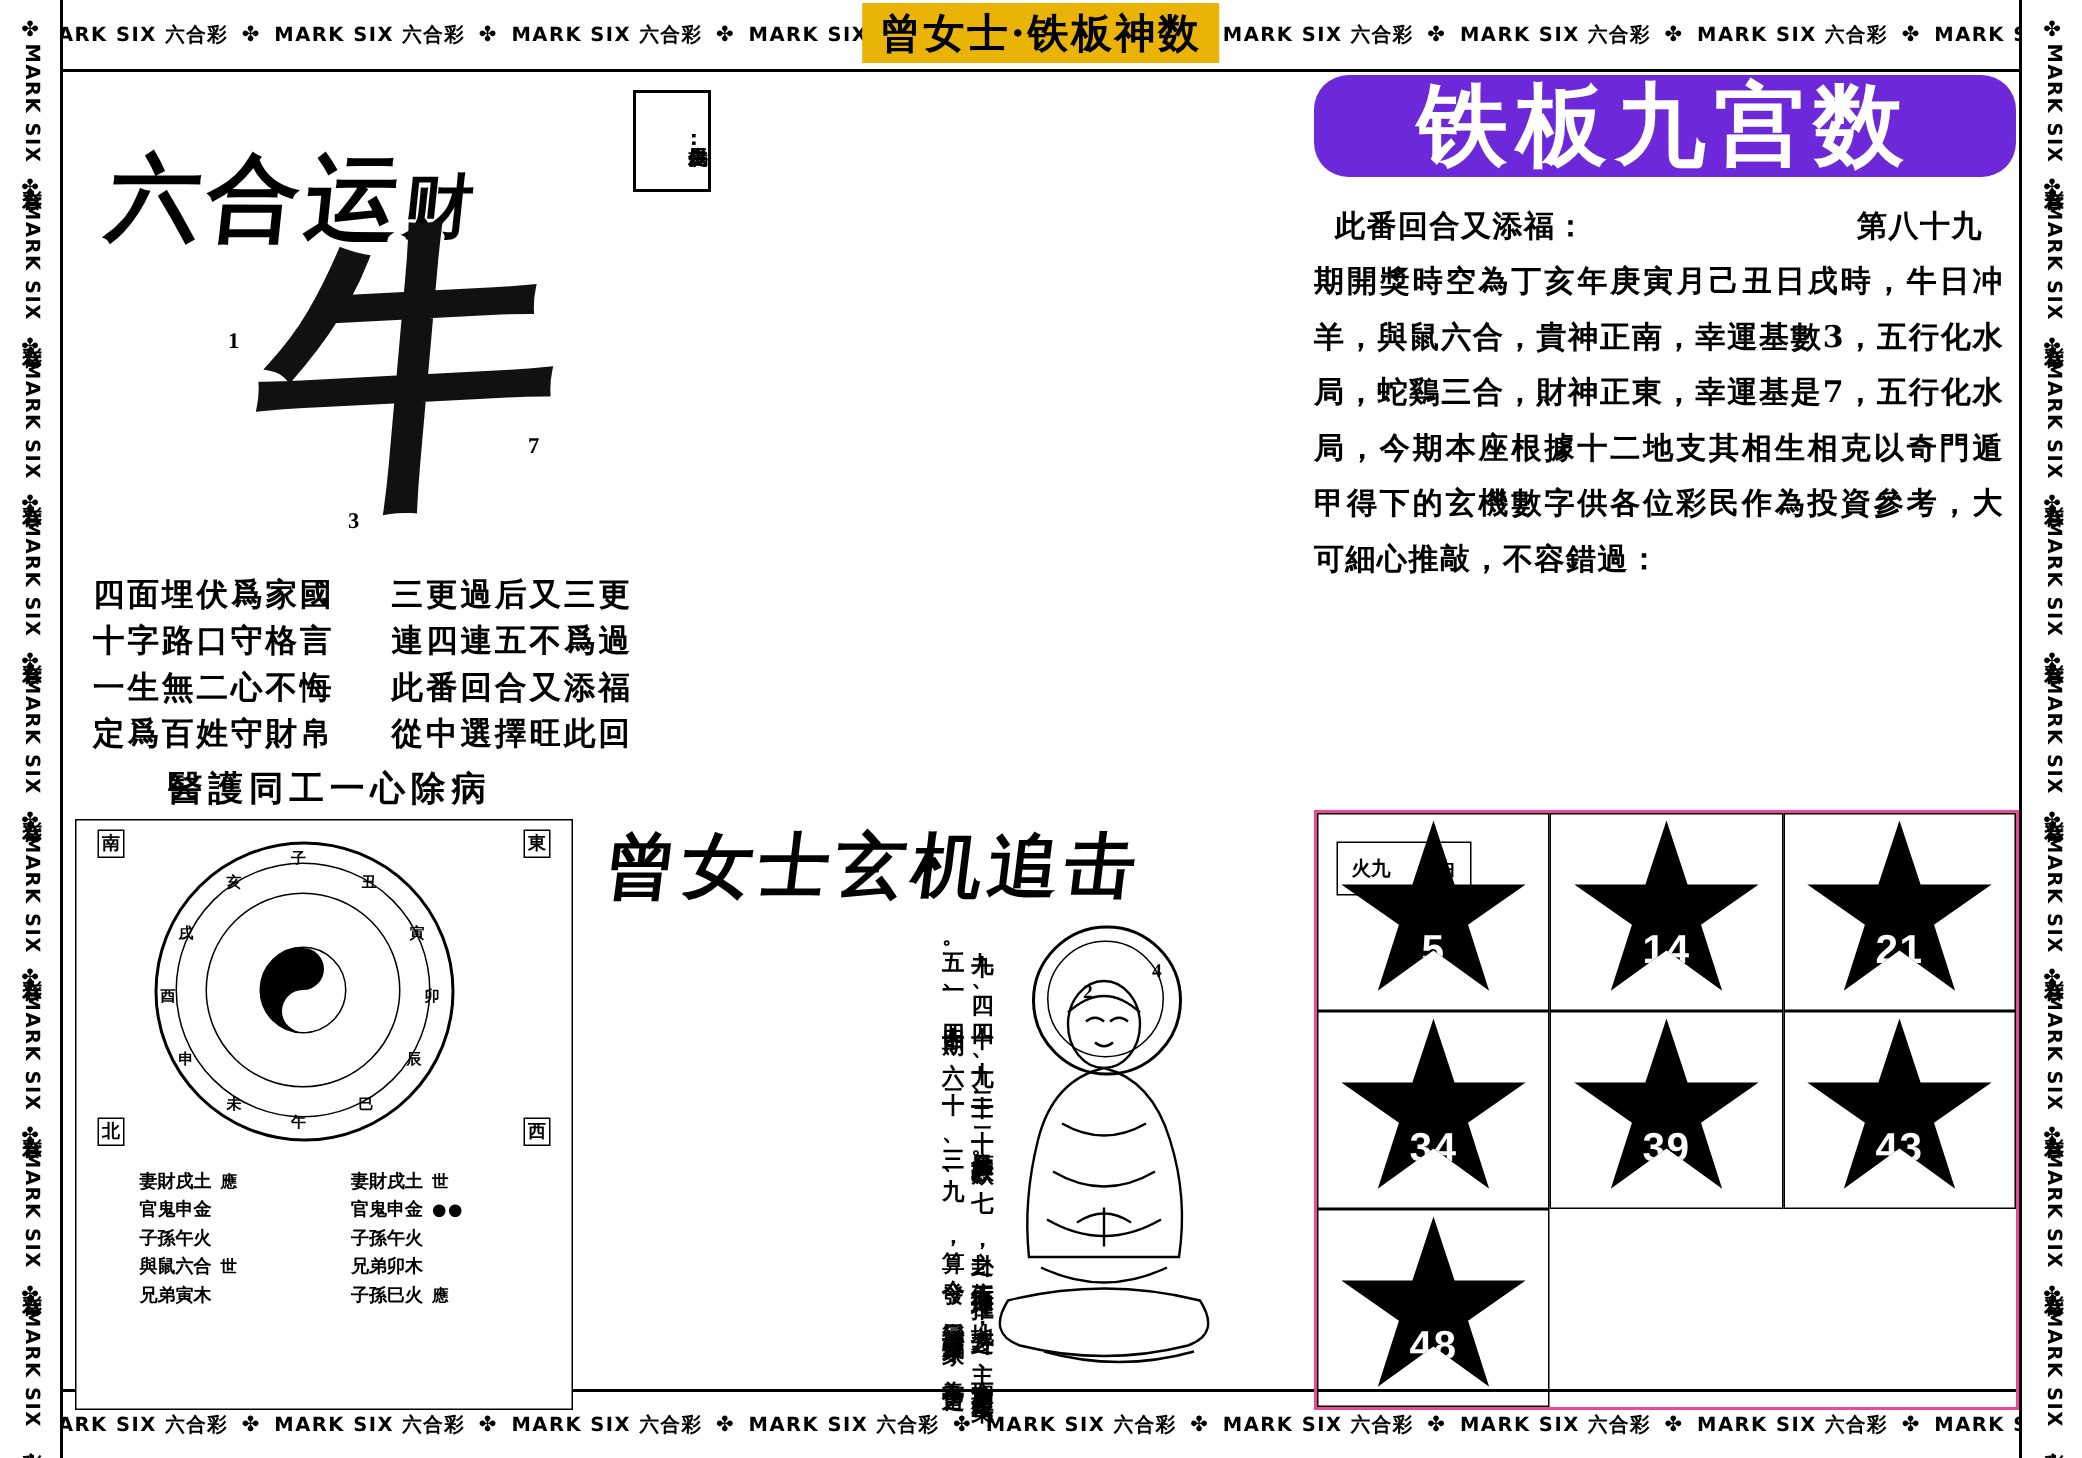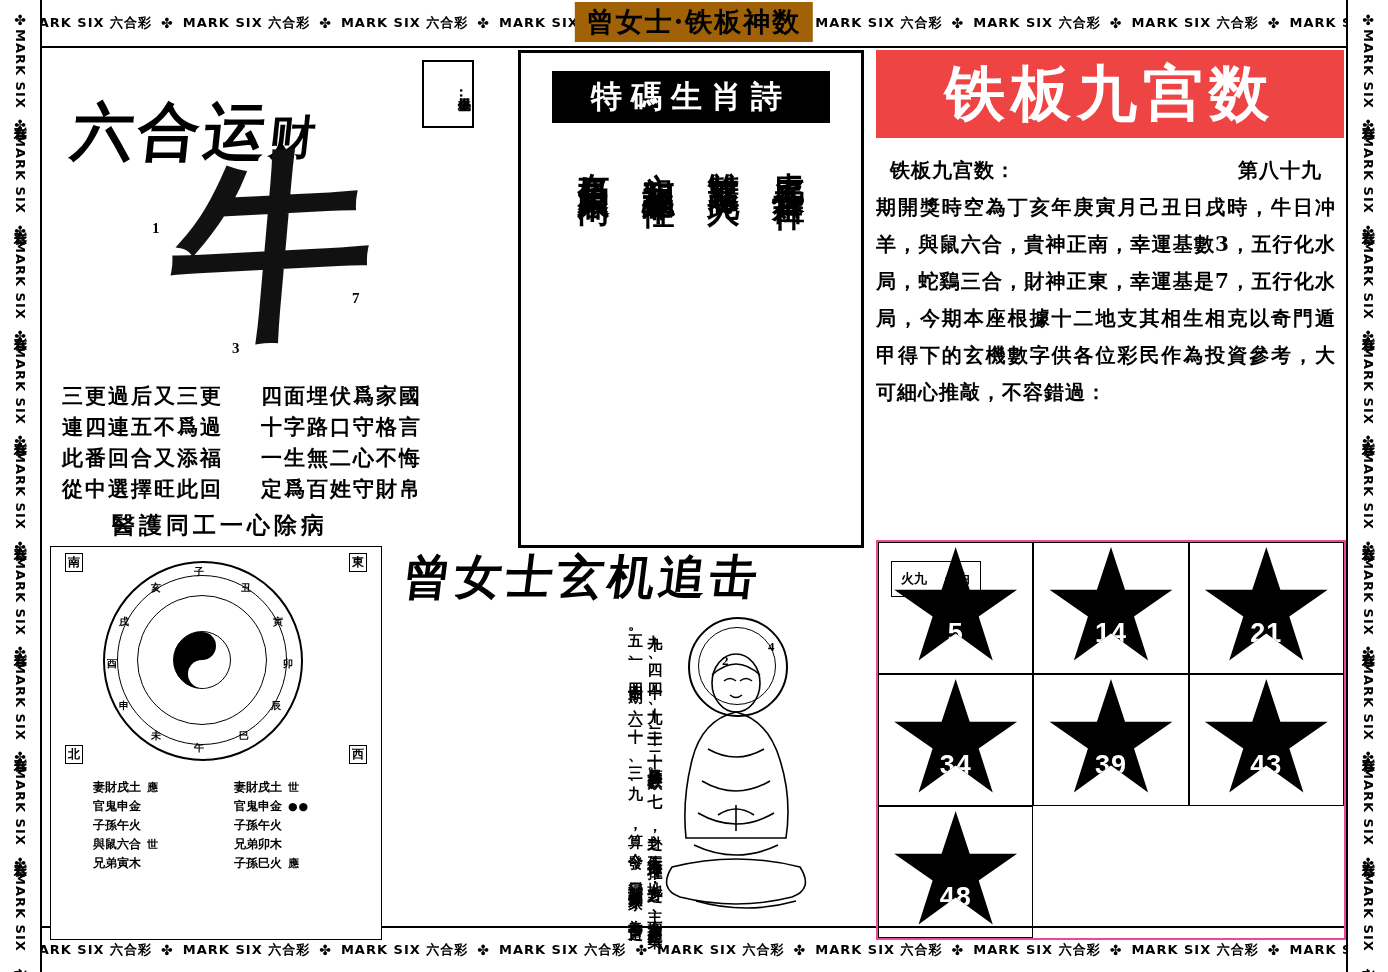--- a/index.html
+++ b/index.html
@@ -36,7 +36,7 @@
     position:absolute;left:50%;top:2px;transform:translateX(-50%);
     font-family:"DejaVu Serif","Liberation Serif",serif;
     font-weight:bold;font-size:27px;letter-spacing:2px;
-    background:#a16207;padding:2px 12px;z-index:5;
+    background:#eab308;padding:2px 12px;z-index:5;
     white-space:nowrap;
   }
 

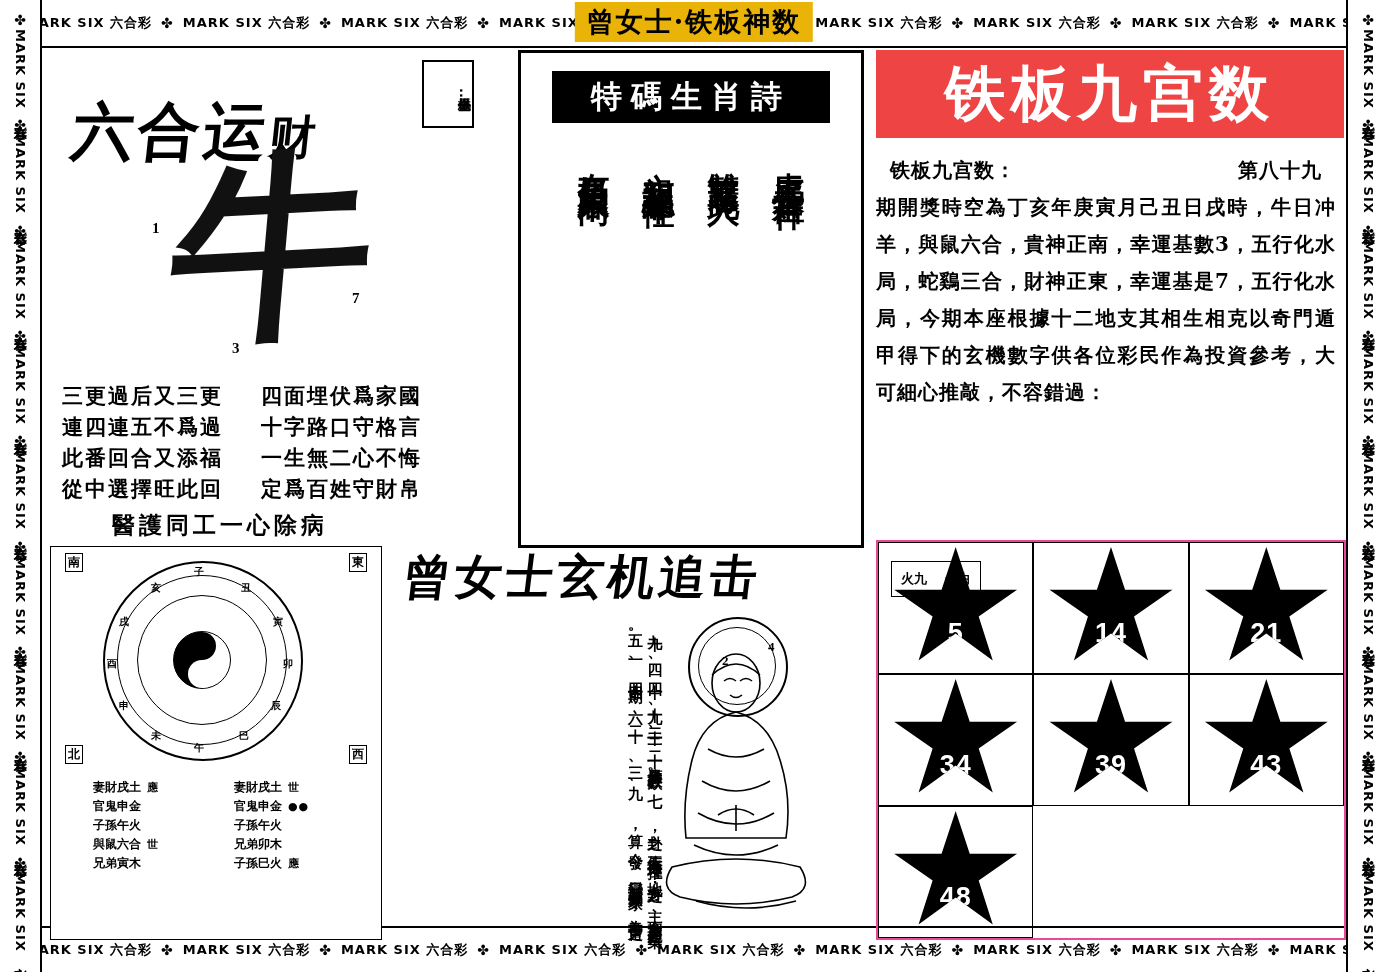--- a/index.html
+++ b/index.html
@@ -333,15 +333,6 @@
       <div class="luck-foot">醫護同工一心除病</div>
     </div>
 
-    <div class="panel-poem">
-      <div class="poem-head">特碼生肖詩</div>
-      <div class="poem-body">
-        <div class="poem-line">虎馬半合本吉祥</div>
-        <div class="poem-line">雙雙追尋此一人</div>
-        <div class="poem-line">六親相認非本性</div>
-        <div class="poem-line">有奶是娘人不同</div>
-      </div>
-    </div>
 
     <div class="panel-right">
       <div class="tiepan-banner">铁板九宫数</div>

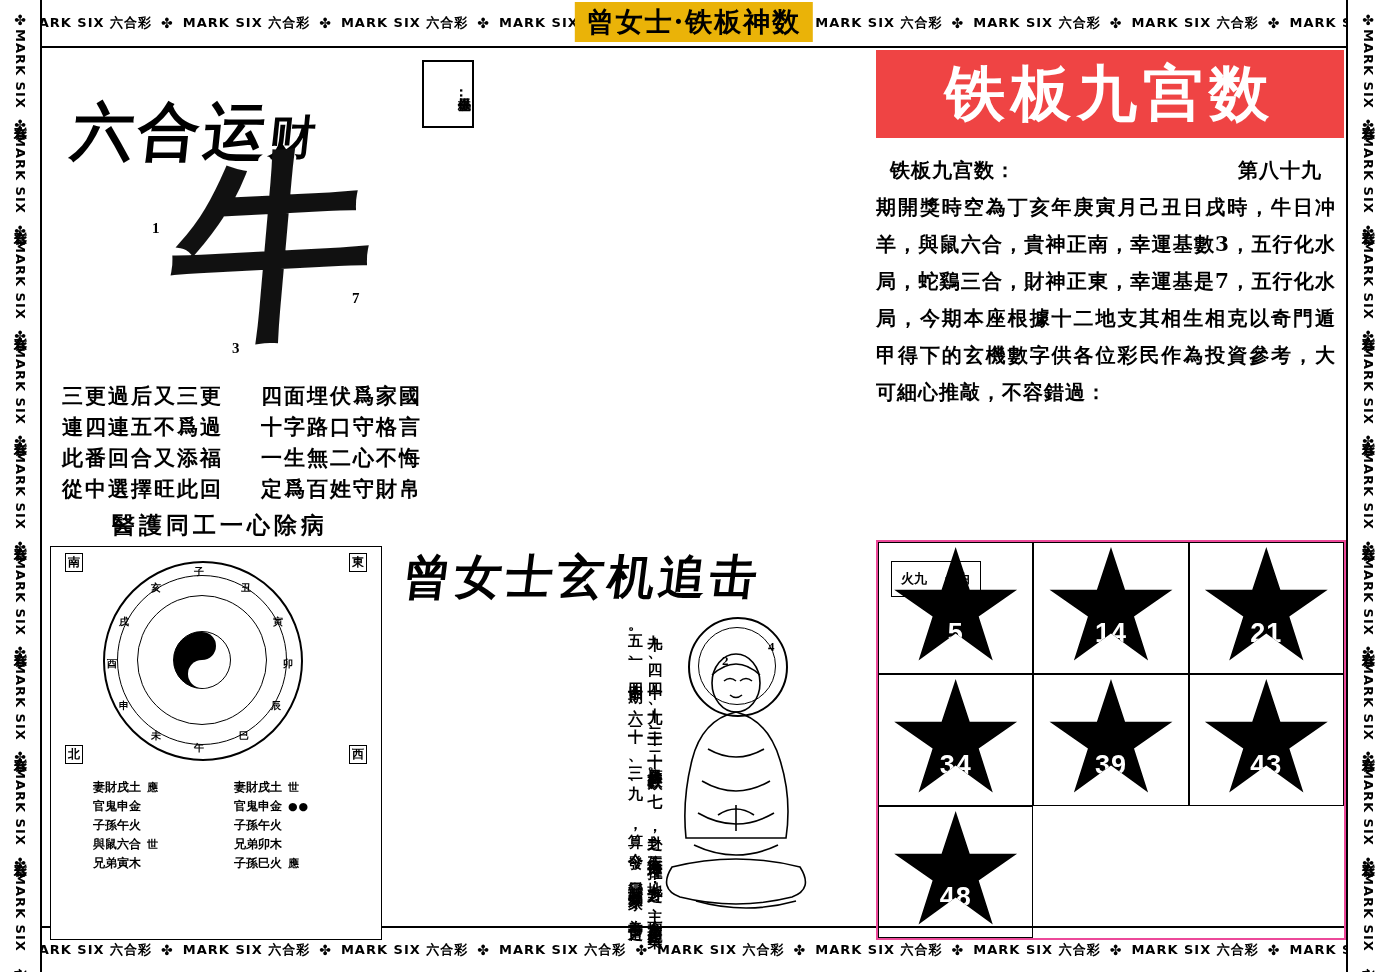--- a/index.html
+++ b/index.html
@@ -106,11 +106,12 @@
   
   .panel-right{position:absolute;right:0px;top:2px;width:470px;height:890px;}
   .tiepan-banner{
-    width:468px;height:88px;background:#ef4444;color:#fff;
+    width:468px;height:68px;background:#6d28d9;color:#fff;
     font-family:"DejaVu Serif","Liberation Serif",serif;
     font-size:60px;font-weight:bold;letter-spacing:6px;
     display:flex;align-items:center;justify-content:center;
     overflow:hidden;
+    border-radius:23px;
   }
   .tiepan-text{
     margin-top:14px;width:460px;

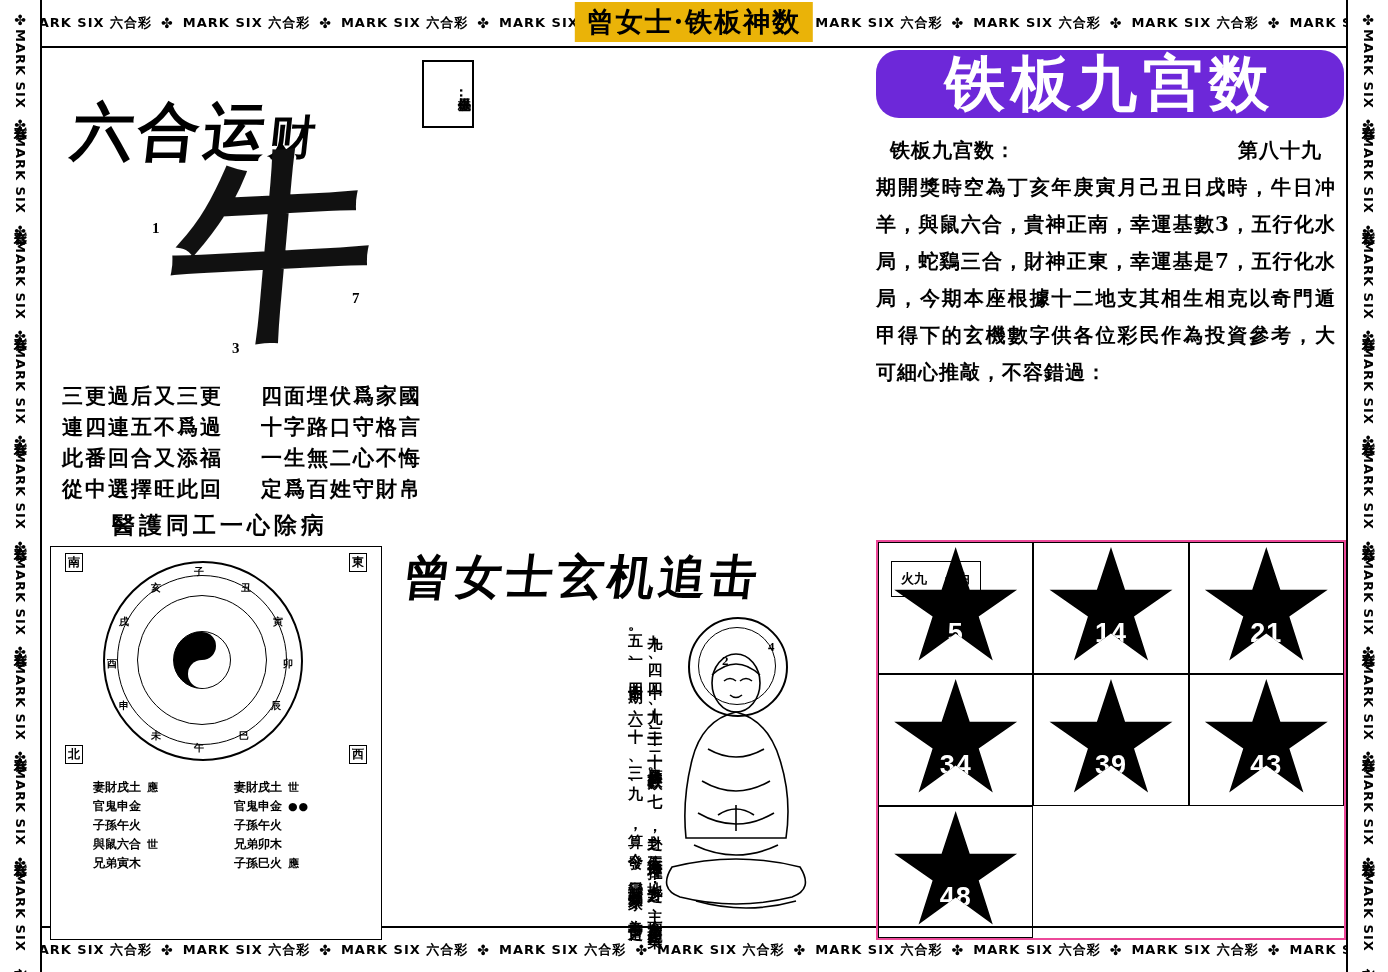--- a/index.html
+++ b/index.html
@@ -339,7 +339,7 @@
       <div class="tiepan-banner">铁板九宫数</div>
       <div class="tiepan-text">
         <div class="tiepan-row1">
-          <span>铁板九宫数：</span>
+          <span>此番回合又添福：</span>
           <span>第八十九</span>
         </div>
         <div>期開獎時空為丁亥年庚寅月己丑日戌時，牛日冲羊，與鼠六合，貴神正南，幸運基數3，五行化水局，蛇鷄三合，財神正東，幸運基是7，五行化水局，今期本座根據十二地支其相生相克以奇門遁甲得下的玄機數字供各位彩民作為投資參考，大可細心推敲，不容錯過：</div>

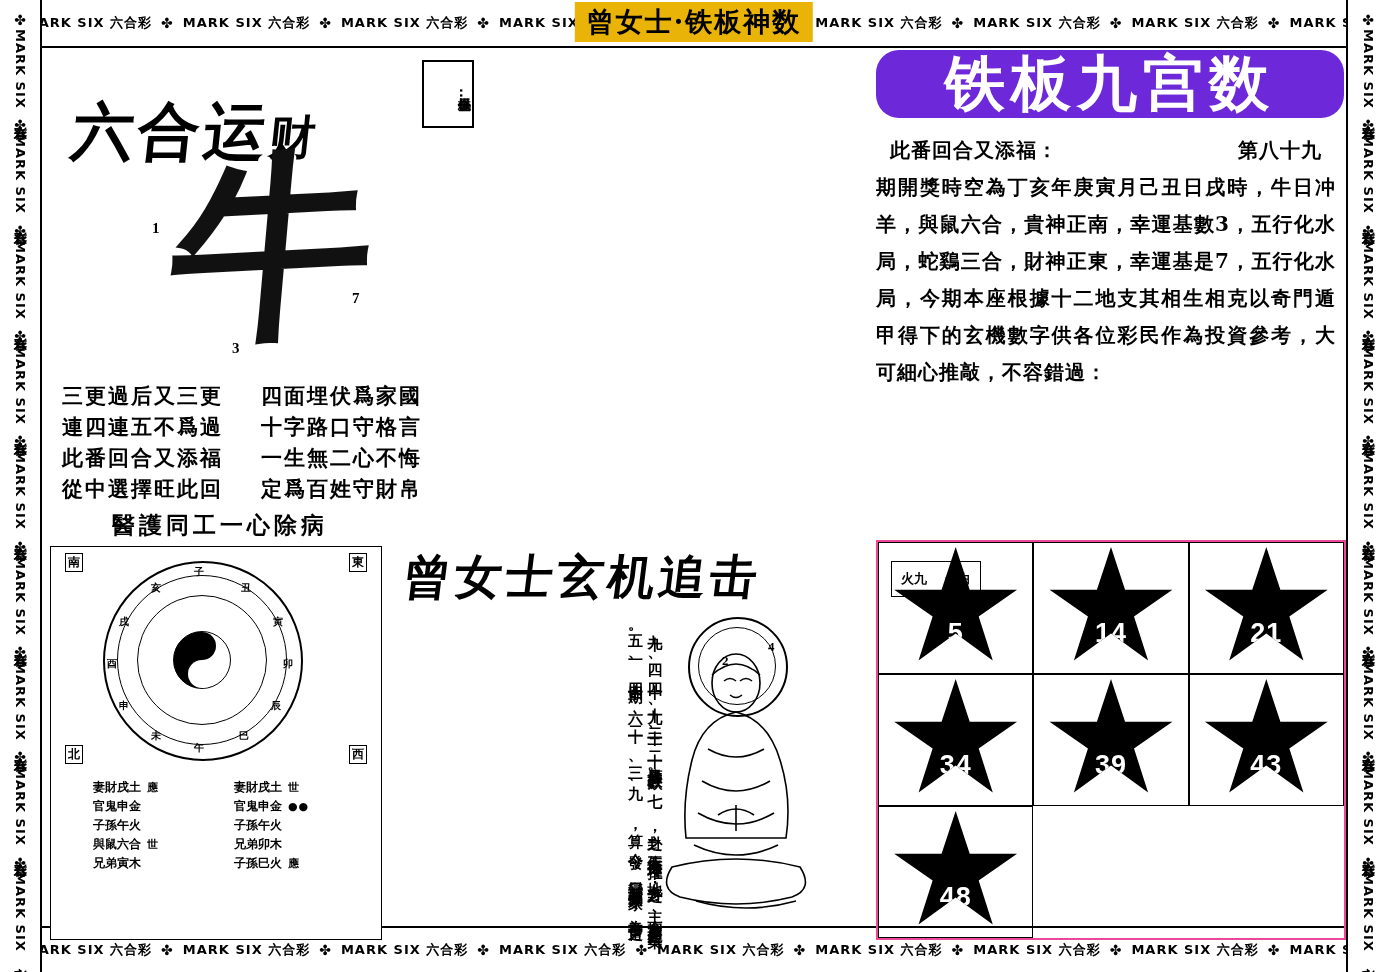--- a/index.html
+++ b/index.html
@@ -319,16 +319,16 @@
 
       <div class="verse-grid">
         <div class="verse-col">
+          <div>四面埋伏爲家國</div>
+          <div>十字路口守格言</div>
+          <div>一生無二心不悔</div>
+          <div>定爲百姓守財帛</div>
+        </div>
+        <div class="verse-col">
           <div>三更過后又三更</div>
           <div>連四連五不爲過</div>
           <div>此番回合又添福</div>
           <div>從中選擇旺此回</div>
-        </div>
-        <div class="verse-col">
-          <div>四面埋伏爲家國</div>
-          <div>十字路口守格言</div>
-          <div>一生無二心不悔</div>
-          <div>定爲百姓守財帛</div>
         </div>
       </div>
       <div class="luck-foot">醫護同工一心除病</div>

